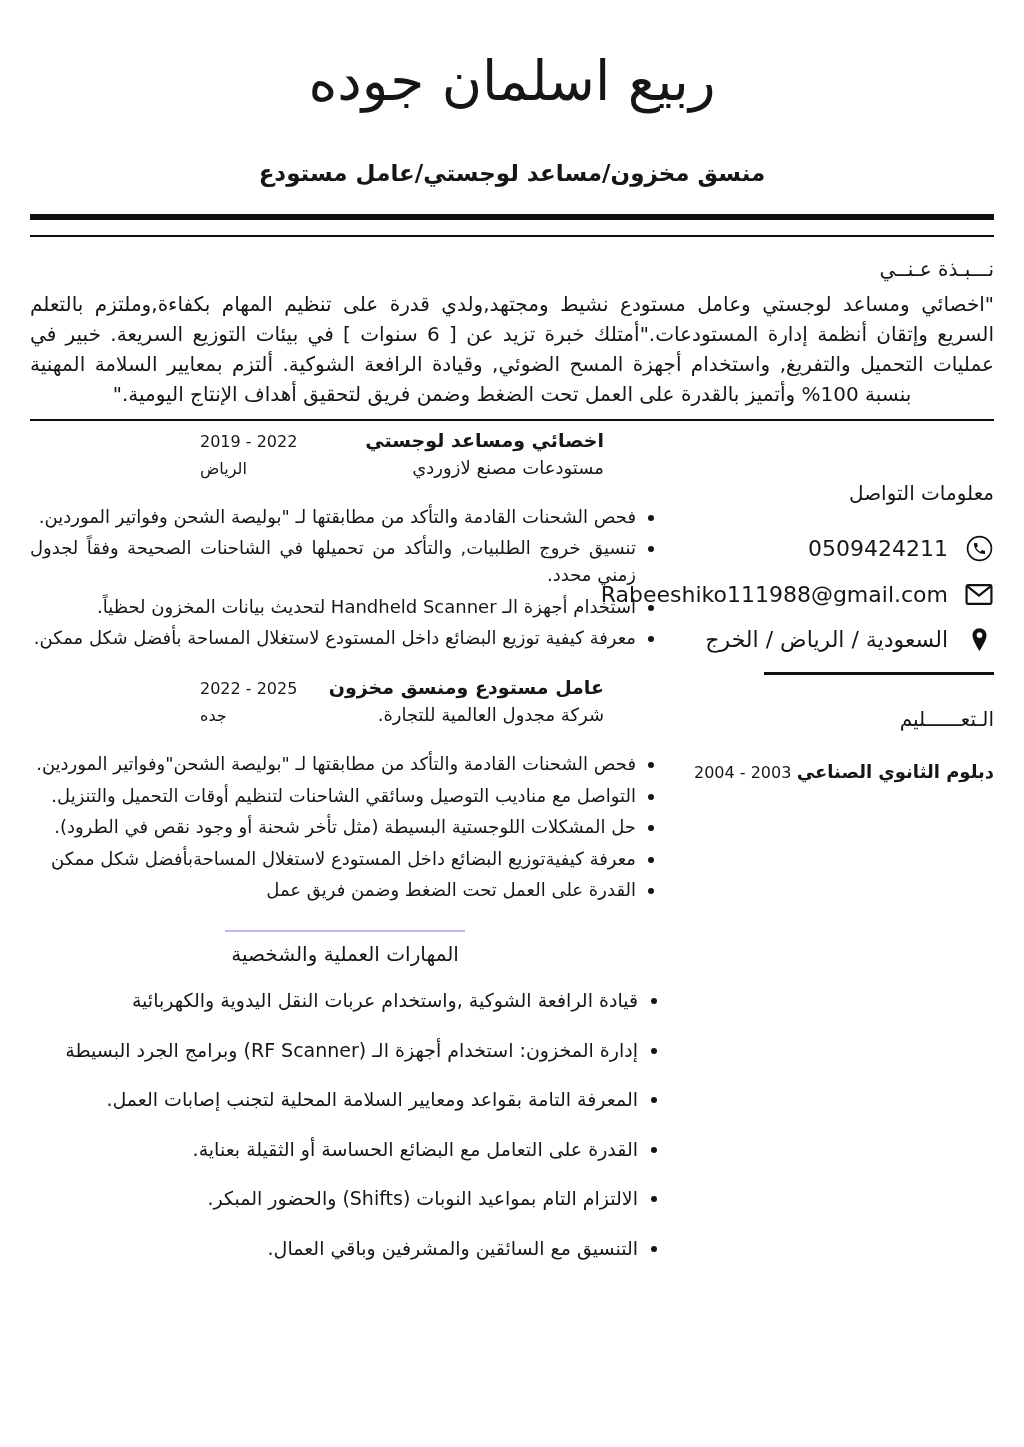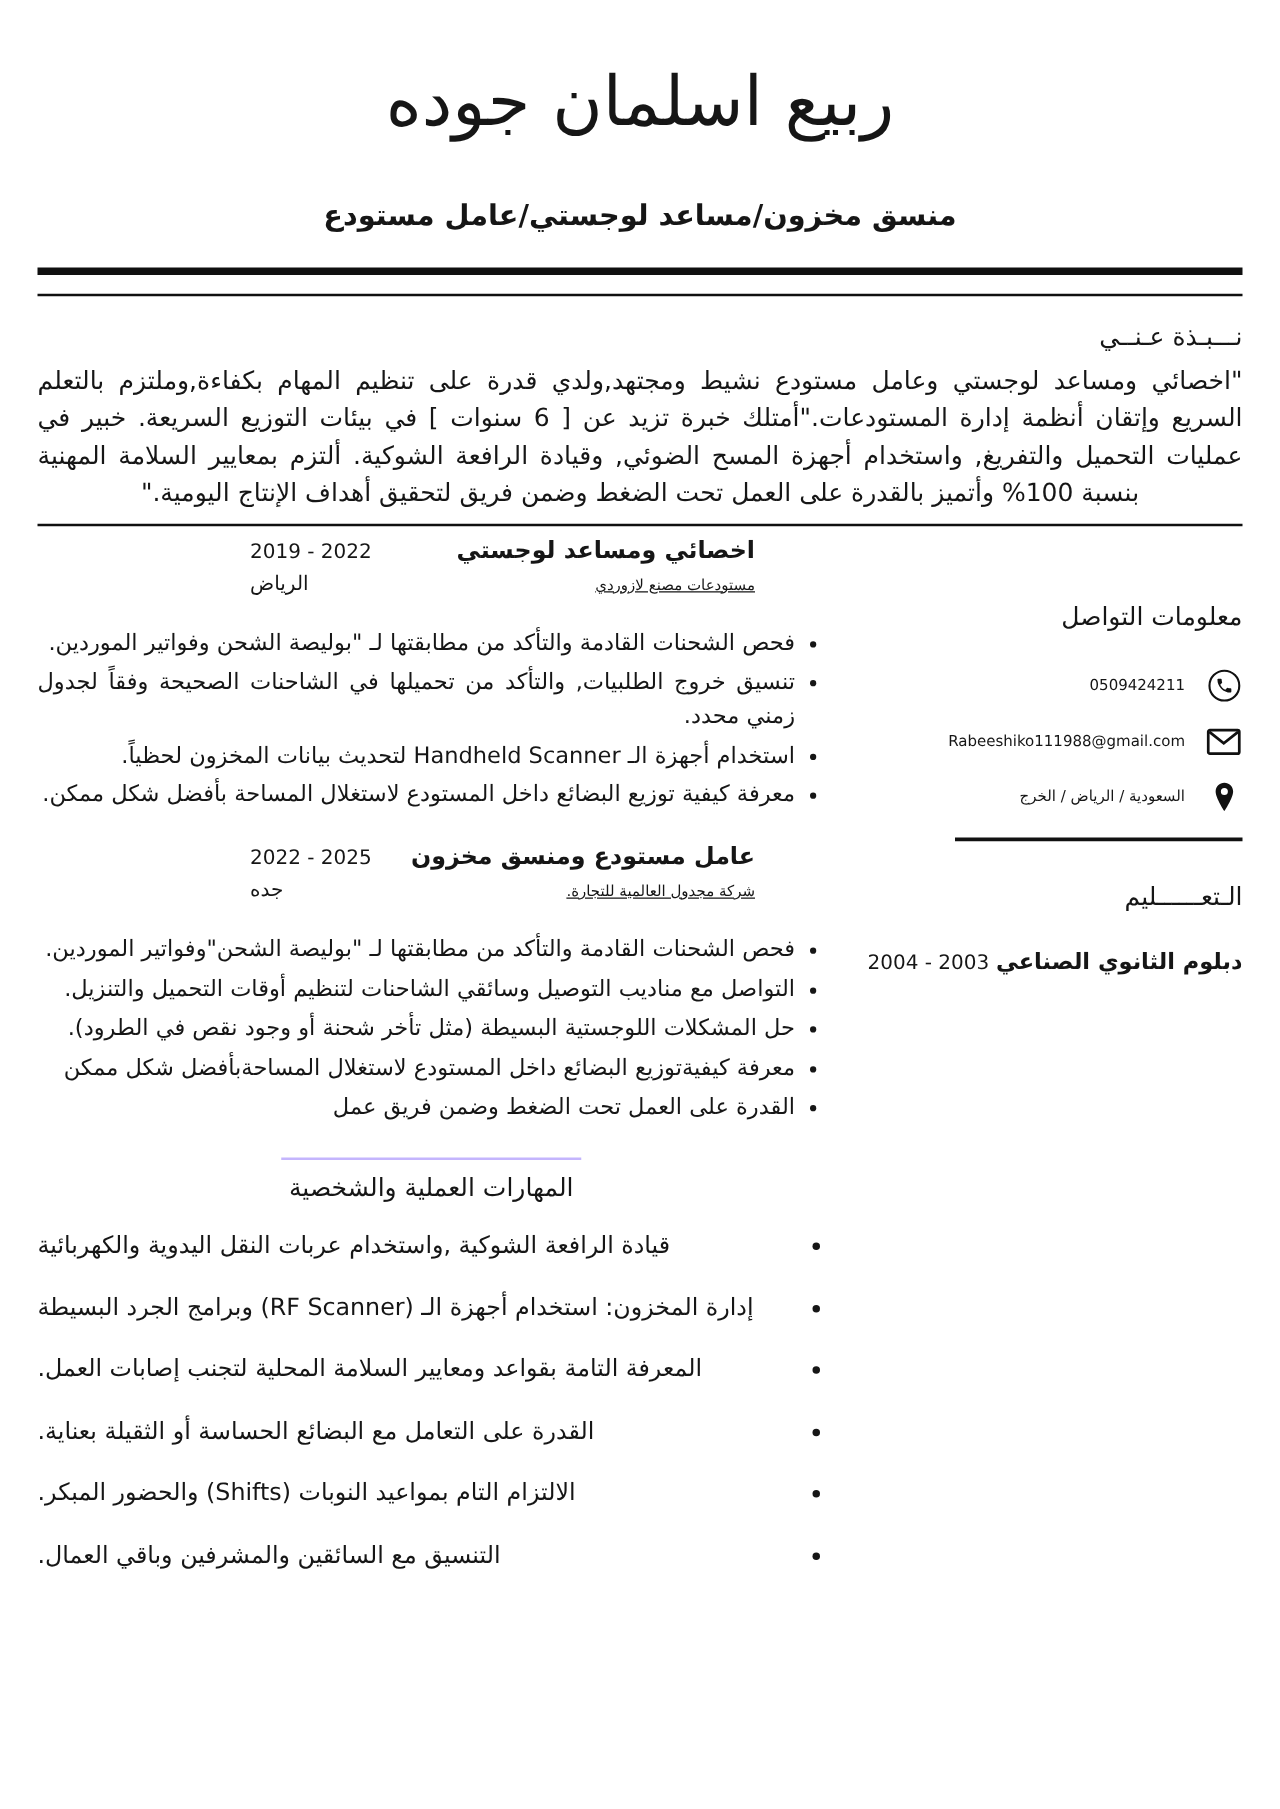--- a/index.html
+++ b/index.html
@@ -44,7 +44,7 @@
   .job-title { font-size:19px; font-weight:bold; }
   .job-dates { font-size:16px; }
   .job-sub { margin-top:6px; }
-  .job-company { font-size:12px;text-decoration:underline; }
+  .job-company { font-size:18px; }
   .job-location { font-size:16px; }
   .job-bullets { margin-top:26px; padding-right:24px; font-size:18px; line-height:1.48; }
   .job-bullets li { margin-bottom:5px; text-align:justify; }

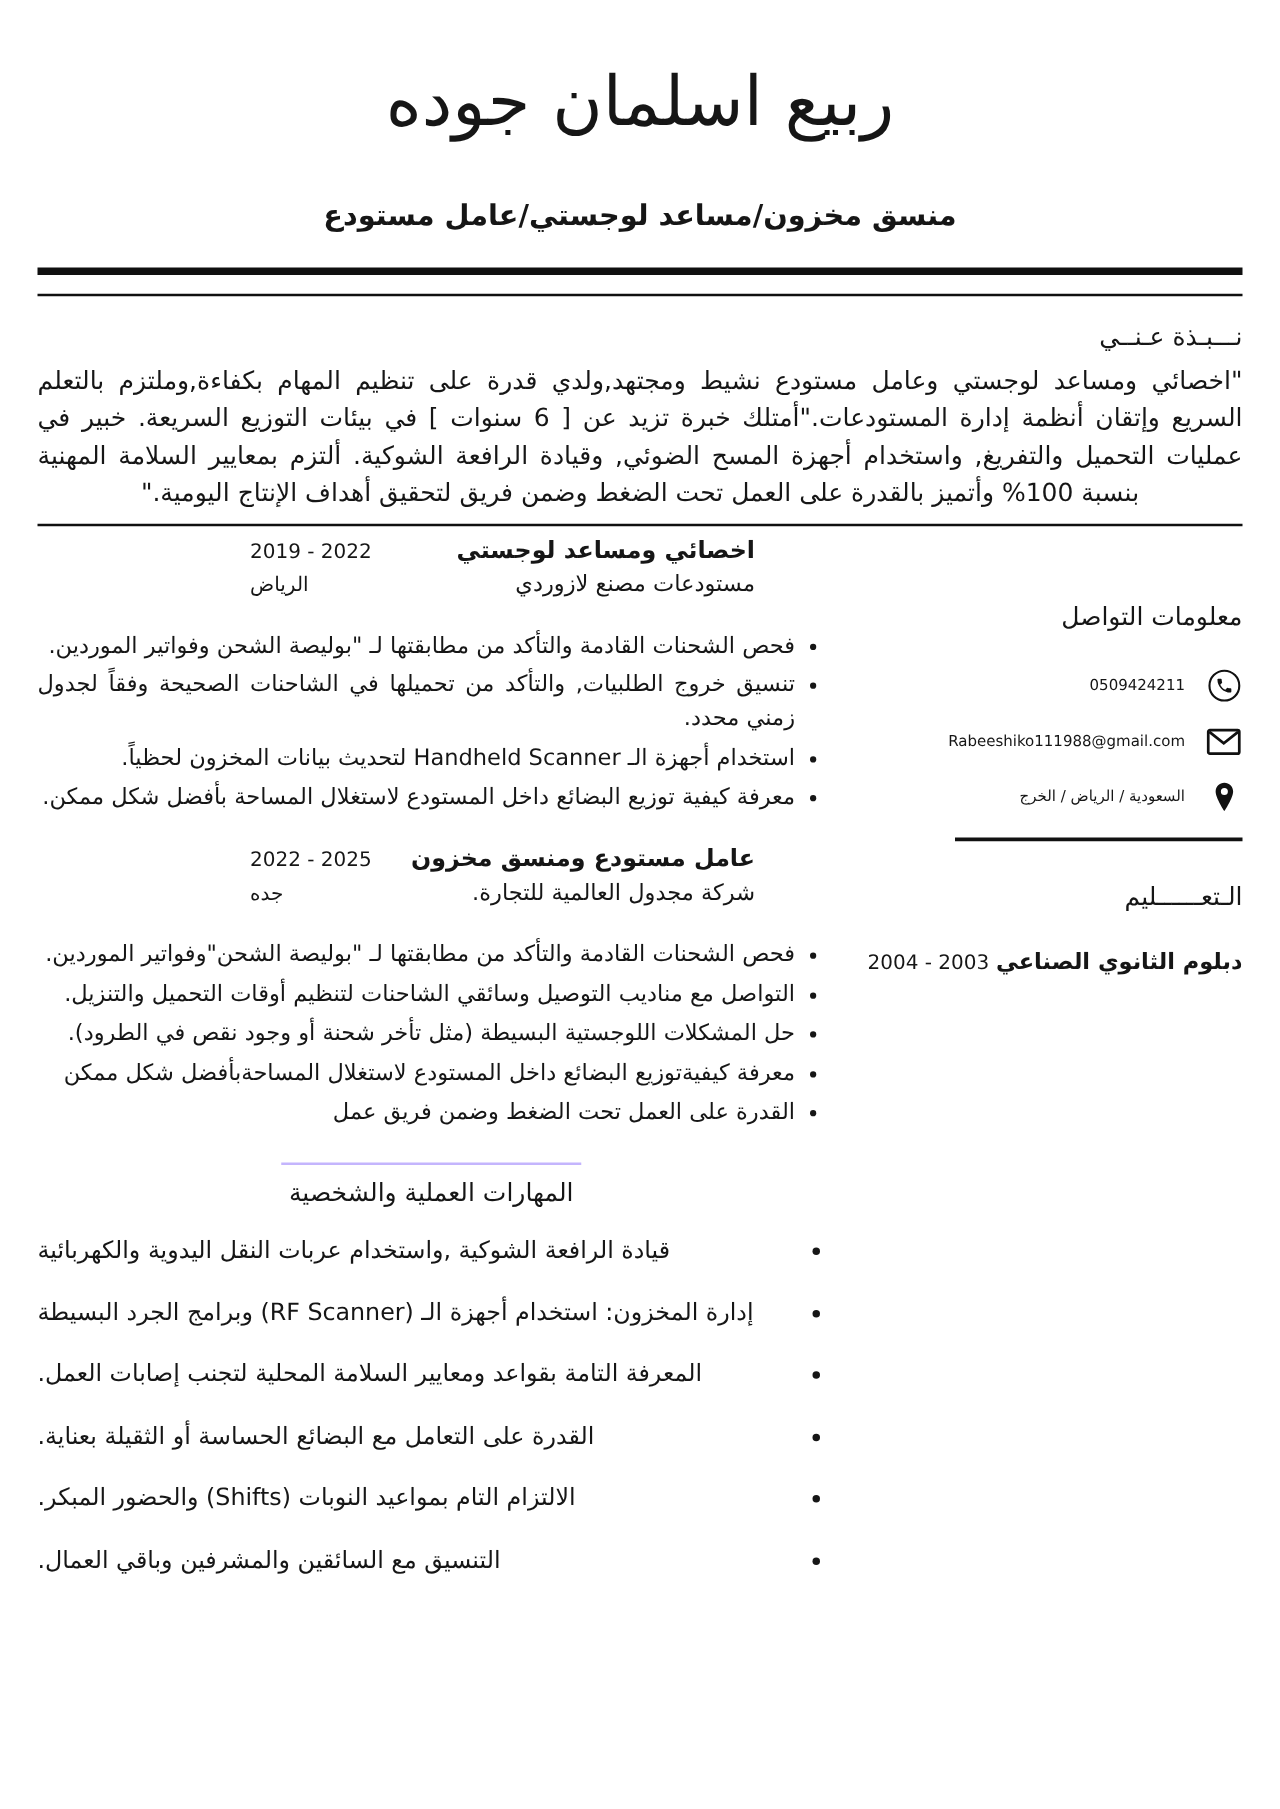--- a/index.html
+++ b/index.html
@@ -49,7 +49,7 @@
   .job-bullets { margin-top:26px; padding-right:24px; font-size:18px; line-height:1.48; }
   .job-bullets li { margin-bottom:5px; text-align:justify; }
 
-  .contact-item { display:flex; align-items:center; gap:16px; margin-bottom:20px; font-size:12px; }
+  .contact-item { display:flex; align-items:center; gap:16px; margin-bottom:20px; font-size:22px; }
   .contact-item:first-of-type { margin-top:0; }
   .sidebar .sec-title { text-align:right; margin-bottom:28px; }
   .cicon { width:30px; display:flex; justify-content:center; flex-shrink:0; }

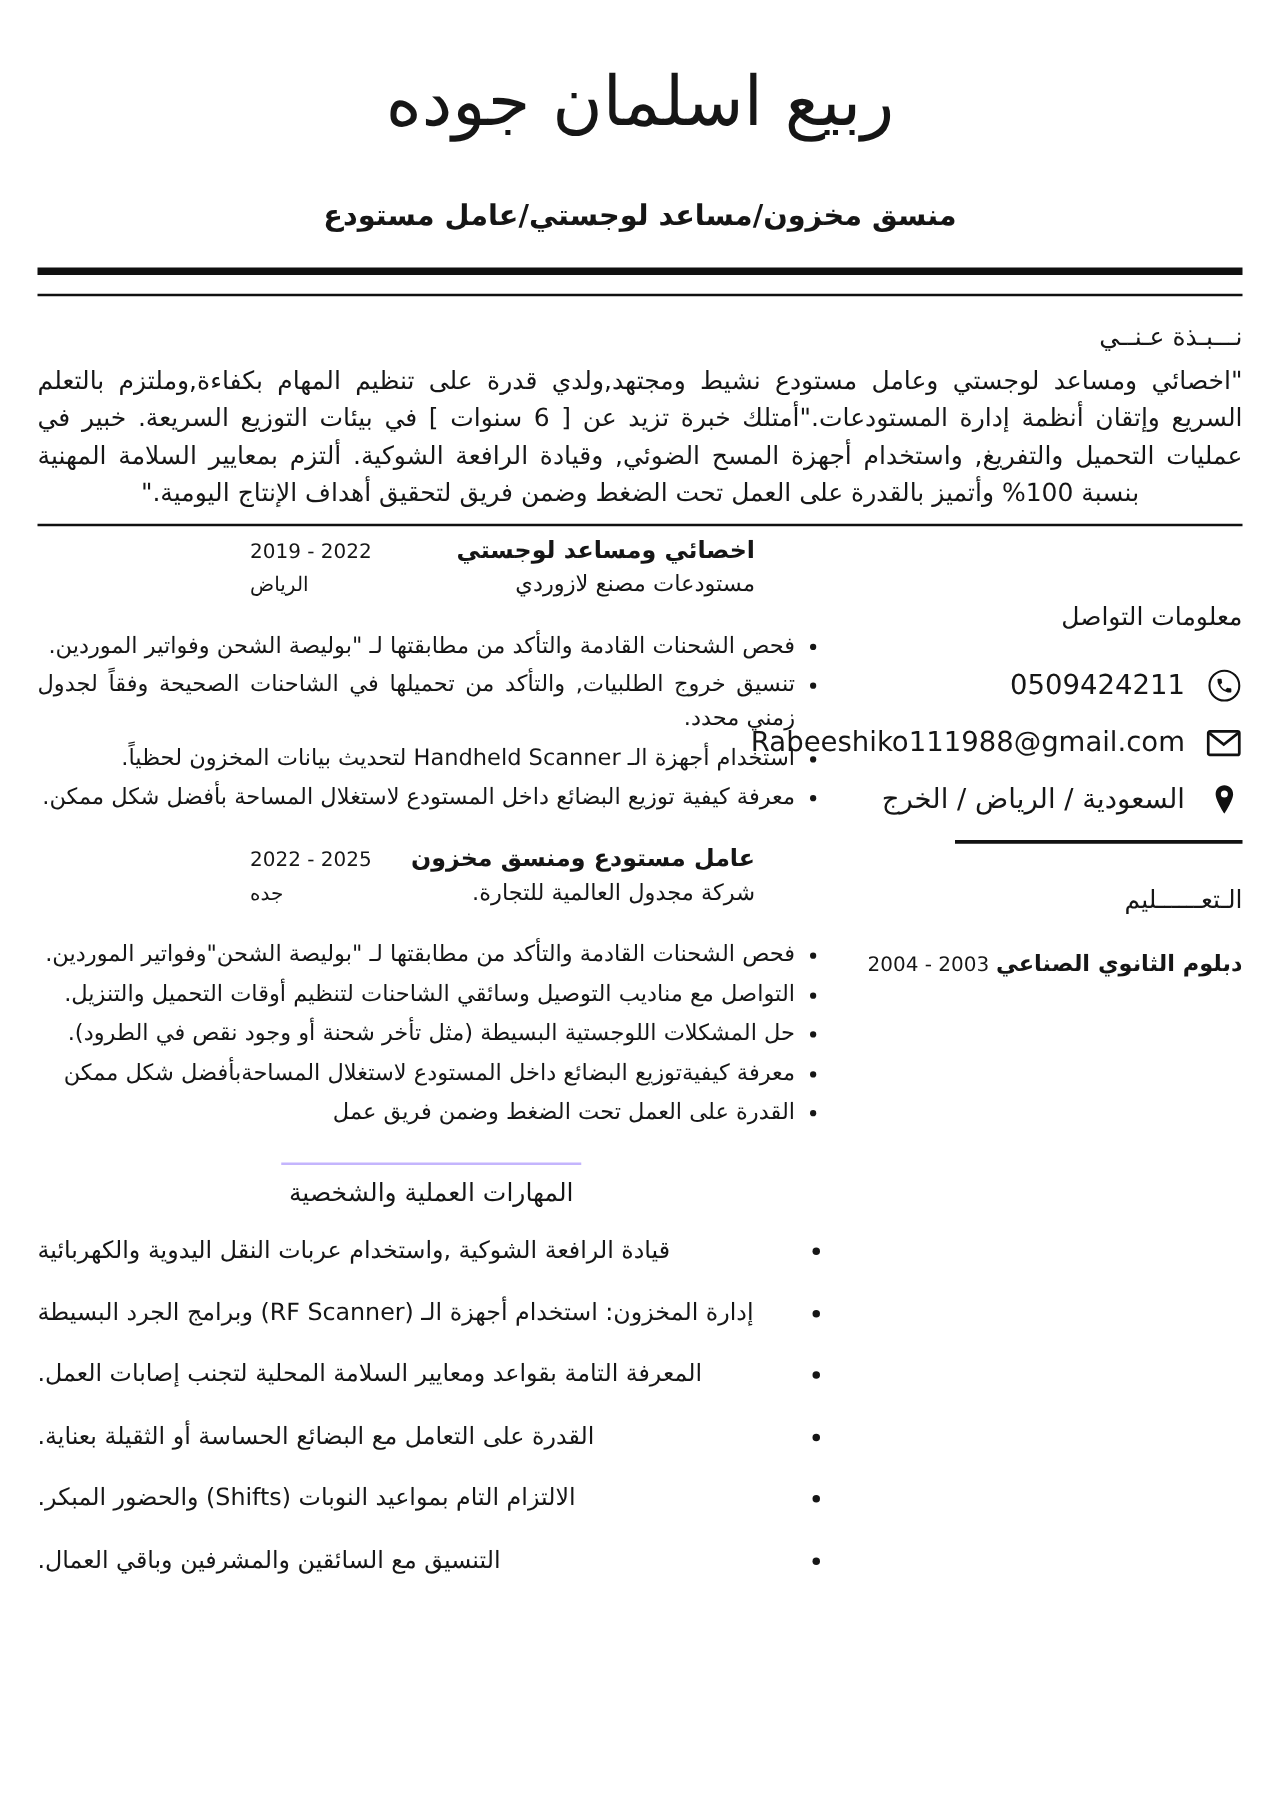--- a/index.html
+++ b/index.html
@@ -65,7 +65,7 @@
   .skills-head { text-align:center; }
   .skills-title { display:inline-block; border-top:2px solid #c4b5fd; padding:8px 6px 0; }
   .skills-list { margin-top:18px; padding-right:22px; font-size:19px; line-height:1.5; }
-  .skills-list li { margin-bottom:21px; text-align:left; }
+  .skills-list li { margin-bottom:21px; text-align:right; }
 </style>
 </head>
 <body>

